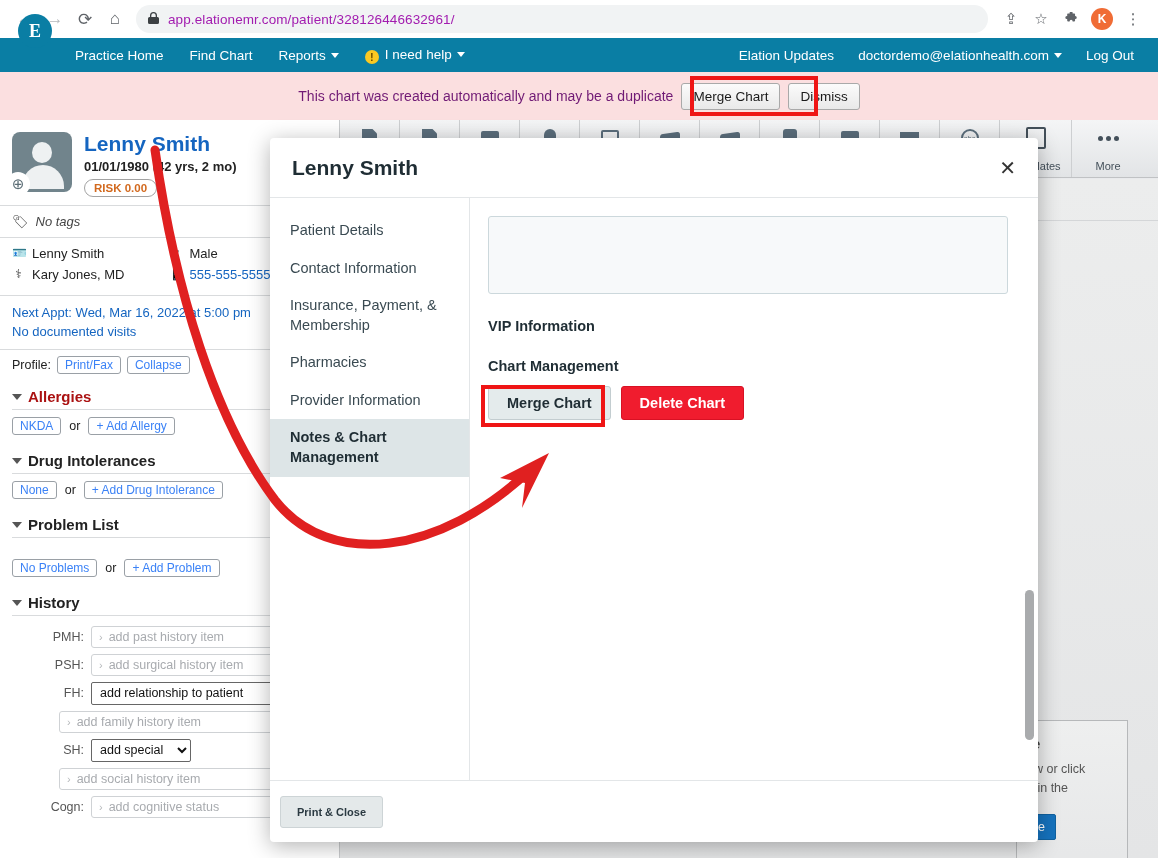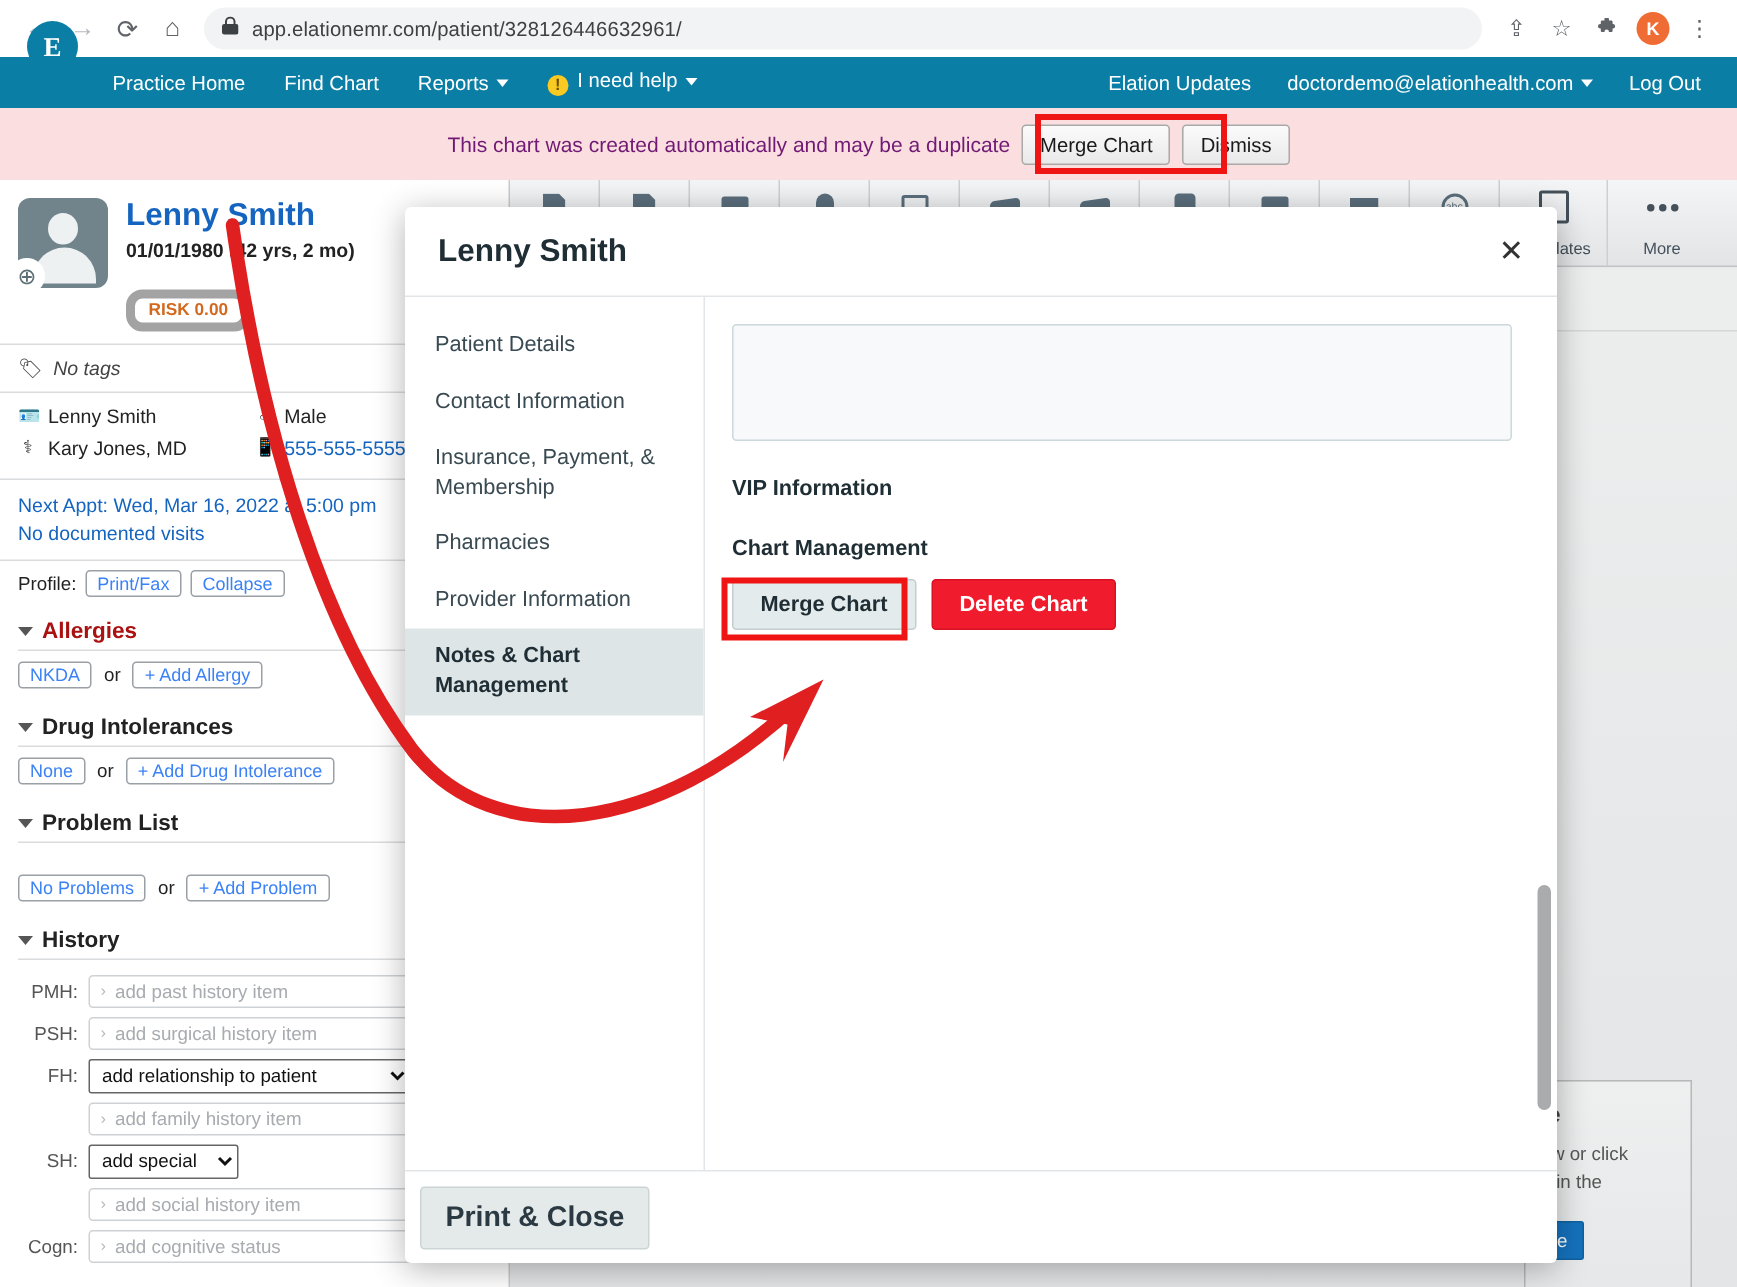--- a/index.html
+++ b/index.html
@@ -16,7 +16,7 @@
   .nav-btn.dim{color:#b6b9bd;}
   .omnibox{flex:1 1 auto;height:28px;background:#f1f3f4;border-radius:14px;margin:0 8px 0 6px;display:flex;align-items:center;padding:0 12px;}
   .lock{font-size:11px;color:#5f6368;margin-right:9px;}
-  .url{font-size:13.5px;color:#404040;letter-spacing:.1px;}
+  .url{font-size:13.5px;color:#a21caf;letter-spacing:.1px;}
   .chrome-icon{width:30px;height:30px;display:flex;align-items:center;justify-content:center;color:#5f6368;font-size:15px;flex:0 0 auto;}
   .avatar-chip{width:22px;height:22px;border-radius:50%;background:#f06c35;color:#fff;font-size:12px;font-weight:bold;display:flex;align-items:center;justify-content:center;margin:0 5px;flex:0 0 auto;}
 

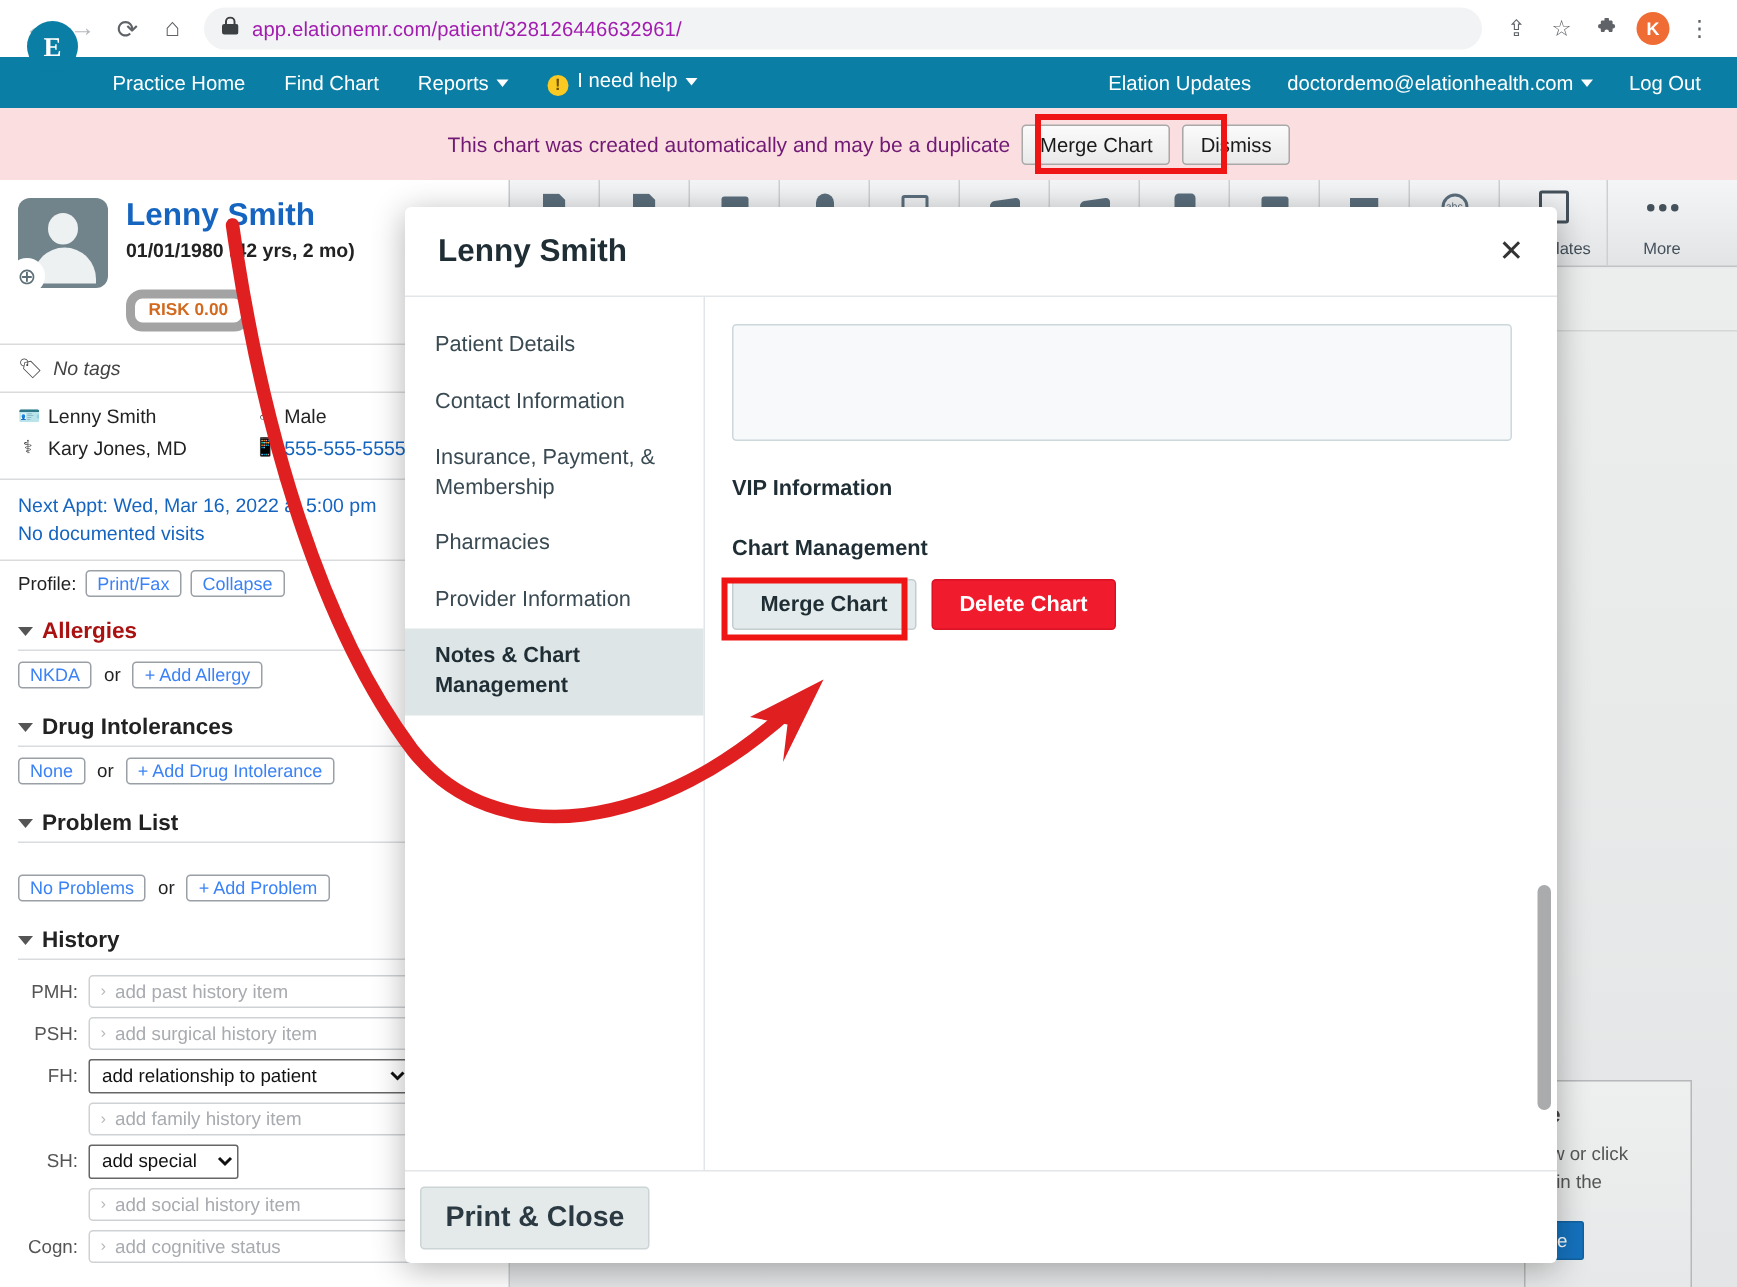--- a/index.html
+++ b/index.html
@@ -46,7 +46,7 @@
   .globe{position:absolute;left:-6px;bottom:-4px;width:24px;height:24px;border-radius:50%;background:#fff;display:flex;align-items:center;justify-content:center;font-size:15px;color:#5c6e76;}
   .pname{font-size:21px;font-weight:bold;color:#1565c0;line-height:1.15;}
   .pdob{font-size:13px;font-weight:bold;color:#222;margin-top:3px;}
-  .risk{display:inline-block;margin-top:19px;border:6px solid #a3a3a3;color:#d2691e;border-radius:11px;padding:2px 9px;font-size:11.5px;font-weight:bold;background:#fff;}
+  .risk{display:inline-block;margin-top:5px;border:1px solid #a3a3a3;color:#d2691e;border-radius:11px;padding:2px 9px;font-size:11.5px;font-weight:bold;background:#fff;}
   .rowdiv{border-top:1px solid #d9dbdd;}
   .tags{padding:8px 12px;color:#444;font-style:italic;font-size:13px;display:flex;align-items:center;gap:7px;}
   .tag-ic{font-style:normal;color:#444;font-size:13px;}

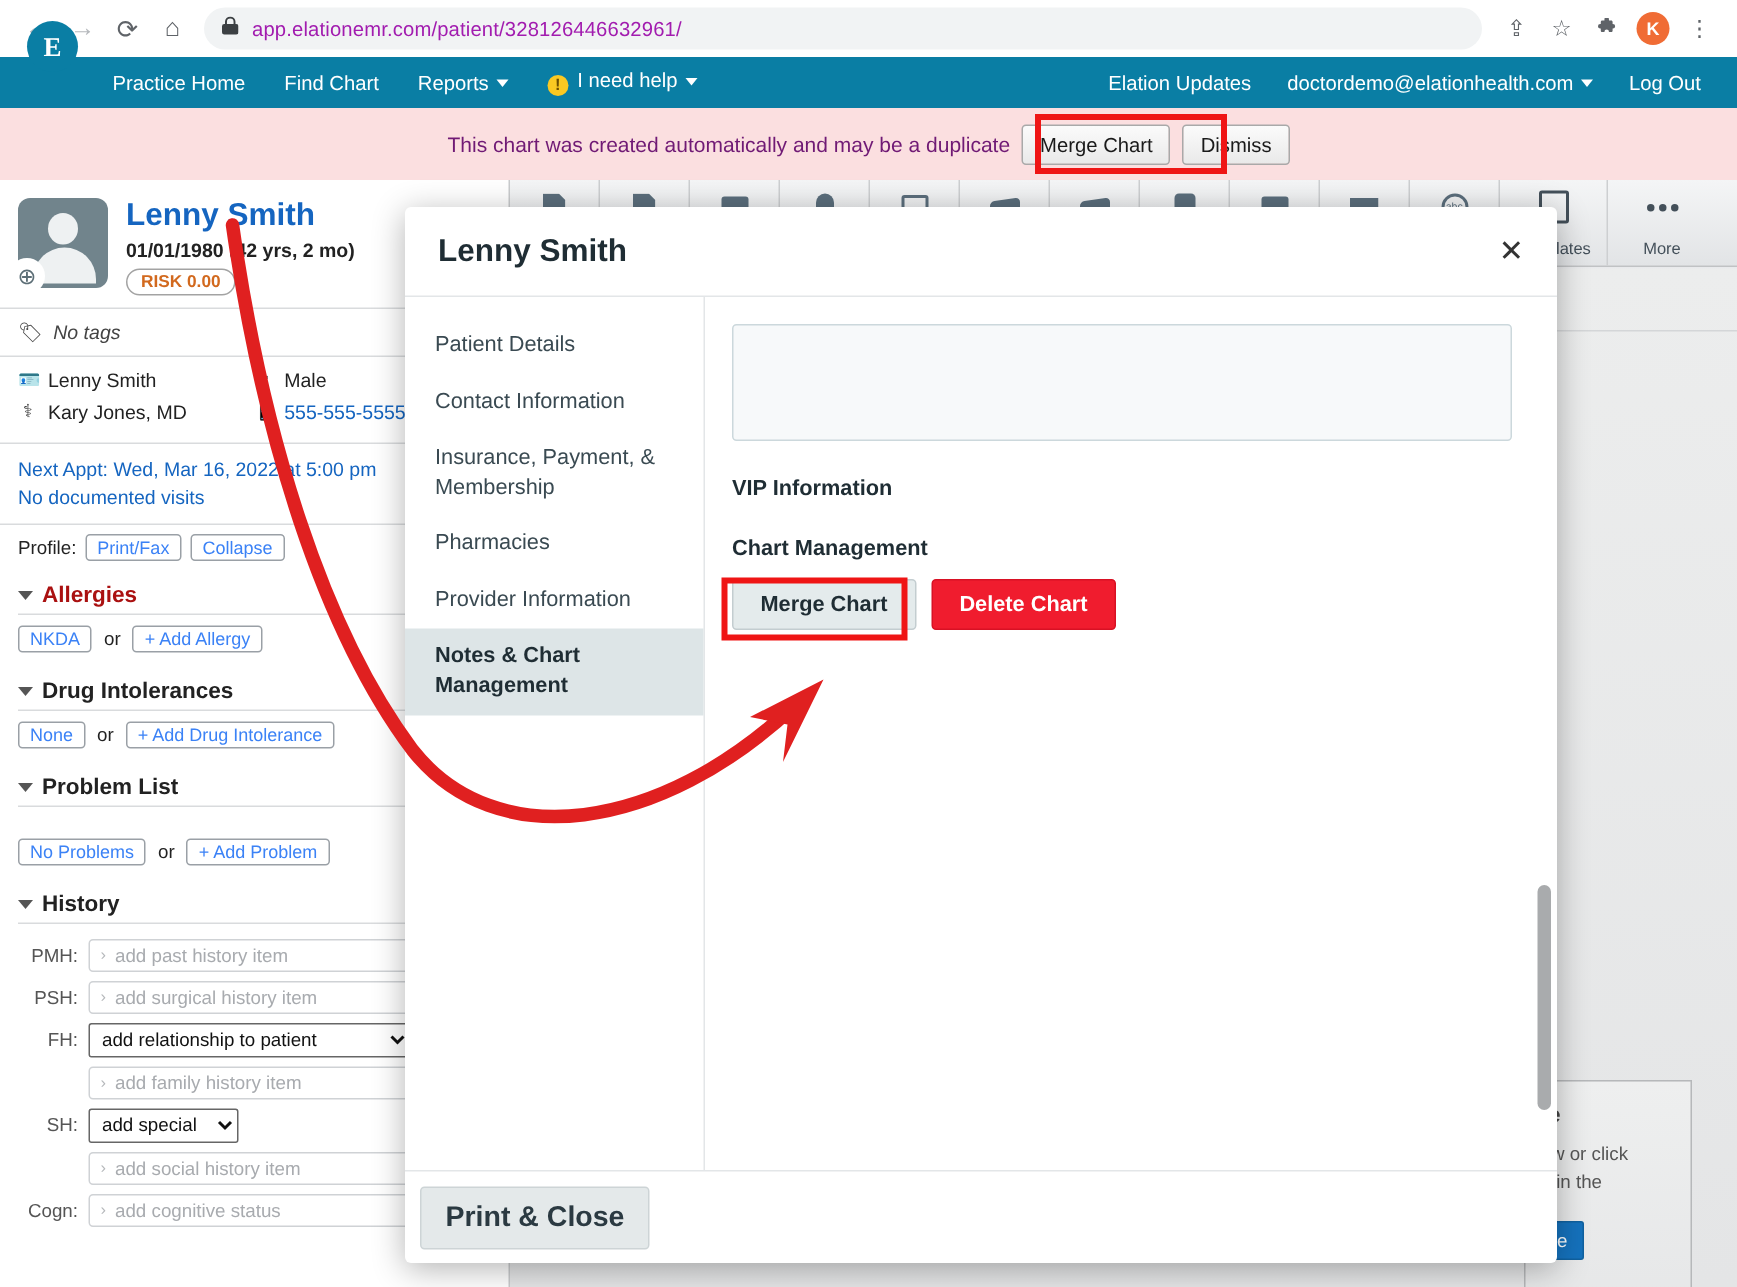--- a/index.html
+++ b/index.html
@@ -66,7 +66,7 @@
   .sec-hr{border-bottom:1px solid #d9dbdd;margin-bottom:7px;}
   .addbtn{margin-left:auto;border:1px solid #9aa0a6;border-radius:3px;padding:1px 7px;font-size:12px;color:#1565c0;background:#fff;}
   .chips{display:flex;align-items:center;gap:8px;font-size:12.5px;padding-bottom:9px;}
-  .hist-row{display:flex;align-items:center;gap:7px;padding:3px 0;}
+  .hist-row{display:flex;align-items:center;gap:7px;padding:3px 0;margin-left:32px;}
   .hist-lbl{width:40px;text-align:right;color:#555;font-size:12.5px;flex:0 0 auto;}
   .hist-inp{flex:1 1 auto;border:1px solid #cfd2d5;border-radius:3px;height:22px;display:flex;align-items:center;padding:0 7px;color:#a8abaf;font-size:12.5px;background:#fff;}
   .hist-inp .chev{margin-right:6px;color:#b5b8bb;font-size:11px;}

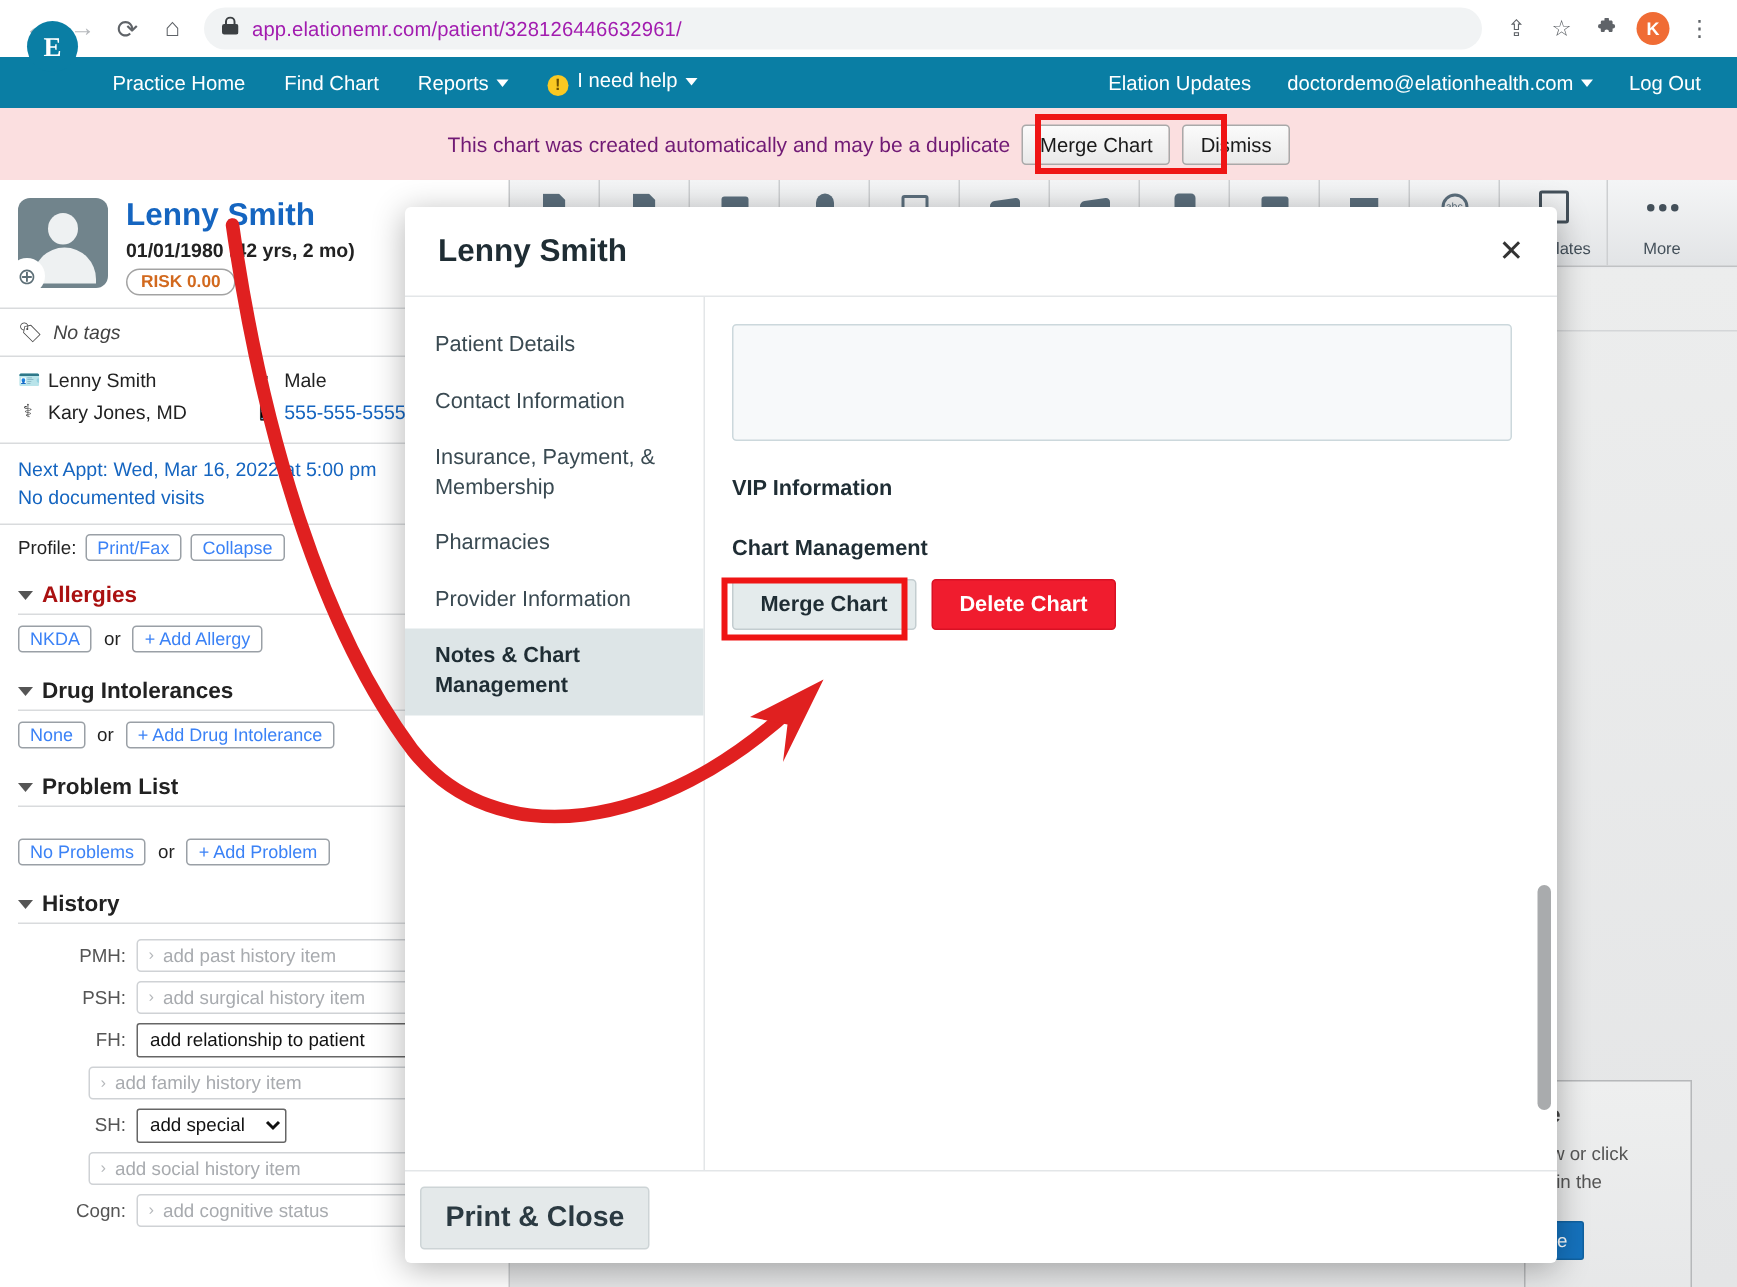--- a/index.html
+++ b/index.html
@@ -122,7 +122,7 @@
   .modal-thumb{position:absolute;right:0;bottom:40px;width:9px;height:150px;border-radius:5px;background:#a9abad;}
   .modal-foot{height:62px;border-top:1px solid #e3e6e8;display:flex;align-items:center;padding:0 10px;gap:10px;flex:0 0 auto;}
   .save-btn{background:#1080bc;border:1px solid #0d6d9f;border-radius:3px;padding:9px 16px;font-size:14.5px;font-weight:bold;color:#fff;}
-  .print-btn{background:#e4e9ea;border:1px solid #cdd4d6;border-radius:3px;padding:9px 16px;font-size:19px;font-weight:bold;color:#2b3a42;}
+  .print-btn{background:#e4e9ea;border:1px solid #cdd4d6;border-radius:3px;padding:9px 16px;font-size:11px;font-weight:bold;color:#2b3a42;}
 
   
   .anno{position:absolute;left:0;top:0;width:1158px;height:858px;pointer-events:none;}

